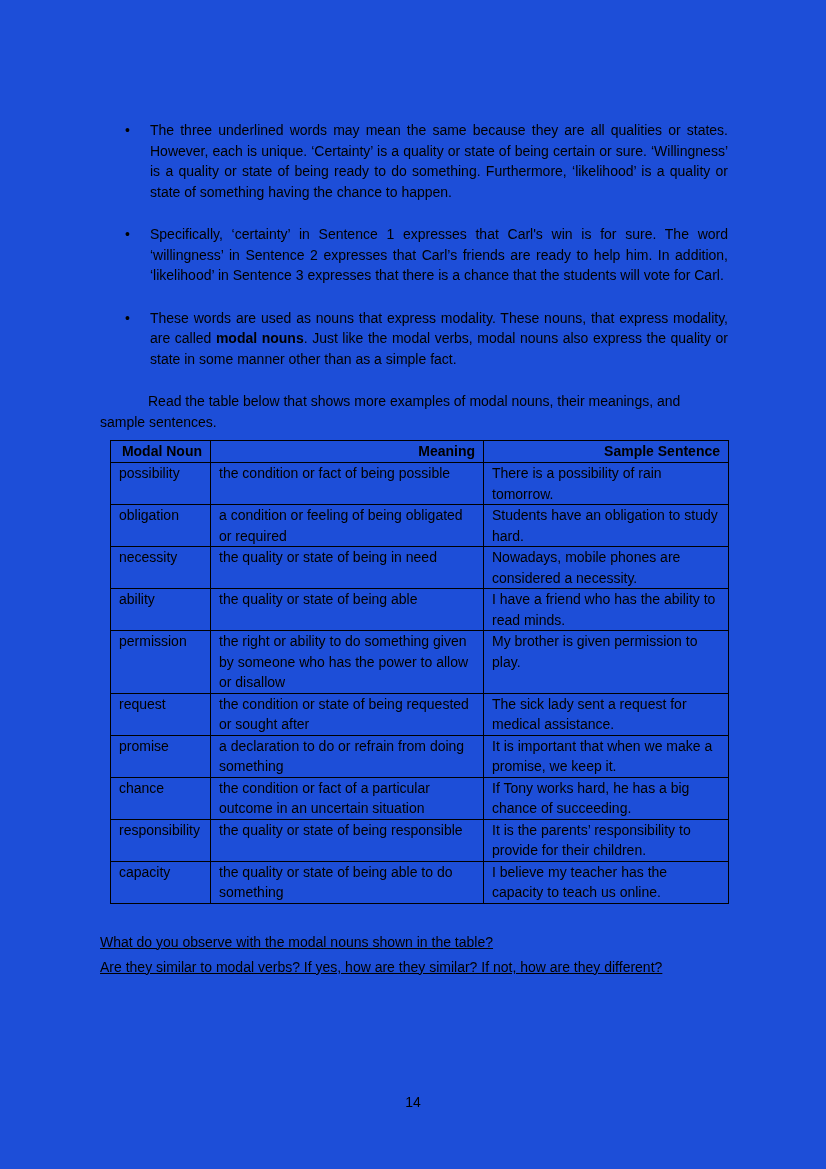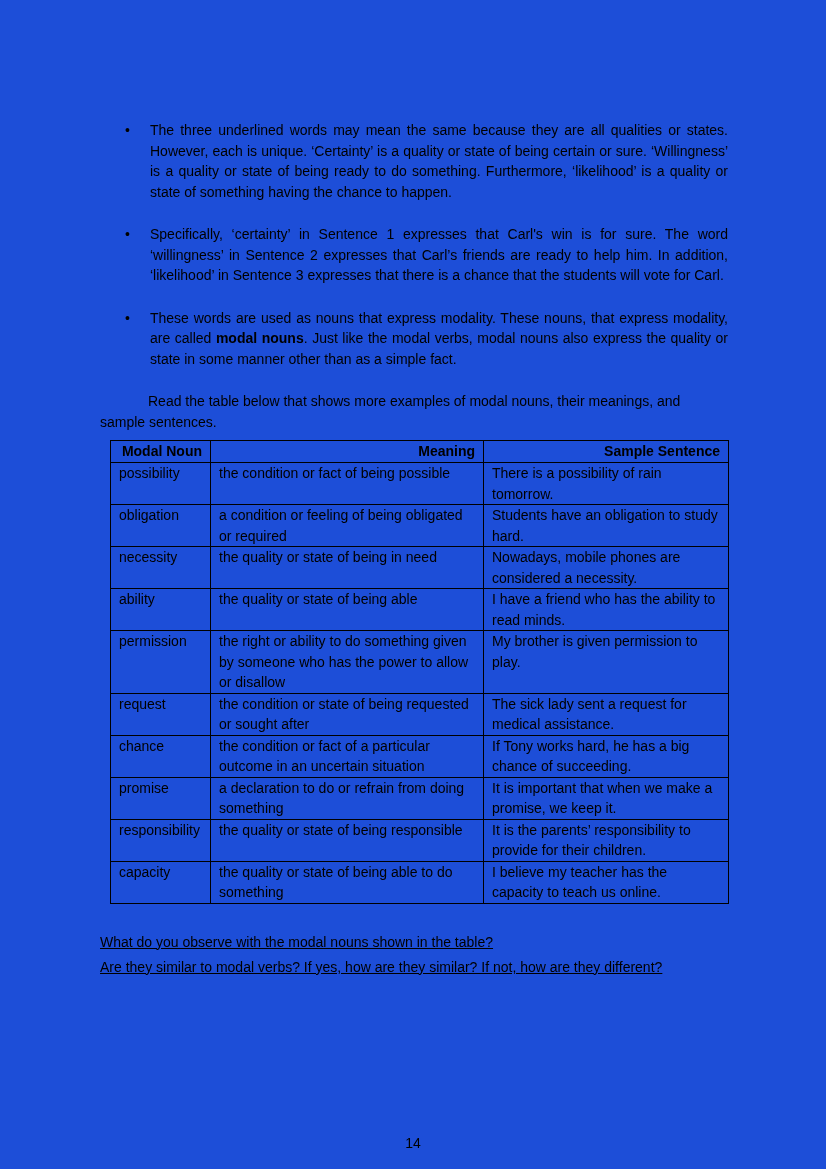--- a/index.html
+++ b/index.html
@@ -170,15 +170,15 @@
       </tr>
 
       <tr>
+        <td>promise</td>
+        <td>a declaration to do or refrain from doing something</td>
+        <td>It is important that when we make a promise, we keep it.</td>
+      </tr>
+
+      <tr>
         <td>chance</td>
         <td>the condition or fact of a particular outcome in an uncertain situation</td>
         <td>If Tony works hard, he has a big chance of succeeding.</td>
-      </tr>
-
-      <tr>
-        <td>promise</td>
-        <td>a declaration to do or refrain from doing something</td>
-        <td>It is important that when we make a promise, we keep it.</td>
       </tr>
 
 

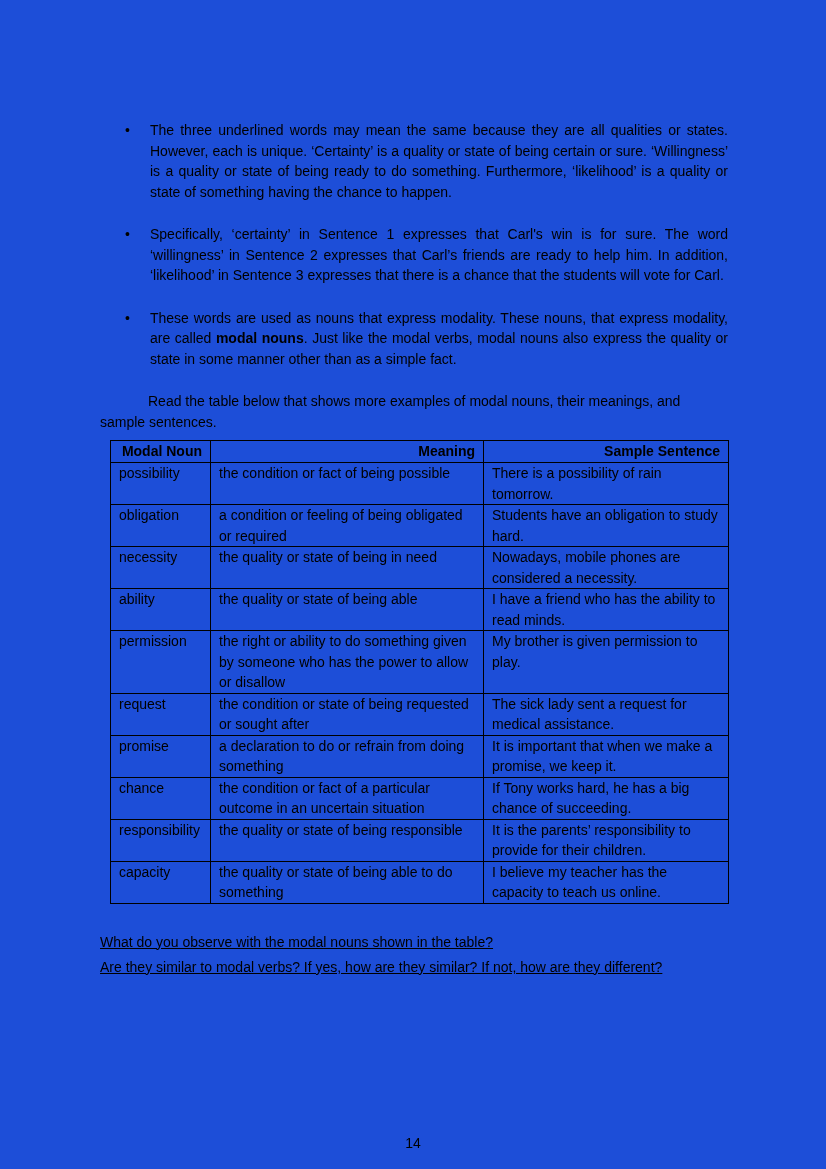--- a/index.html
+++ b/index.html
@@ -85,7 +85,6 @@
     left: 0;
     width: 826px;
     text-align: center;
-    margin-top: 41px;
   }
   .page-number {
     font-size: 14px;

